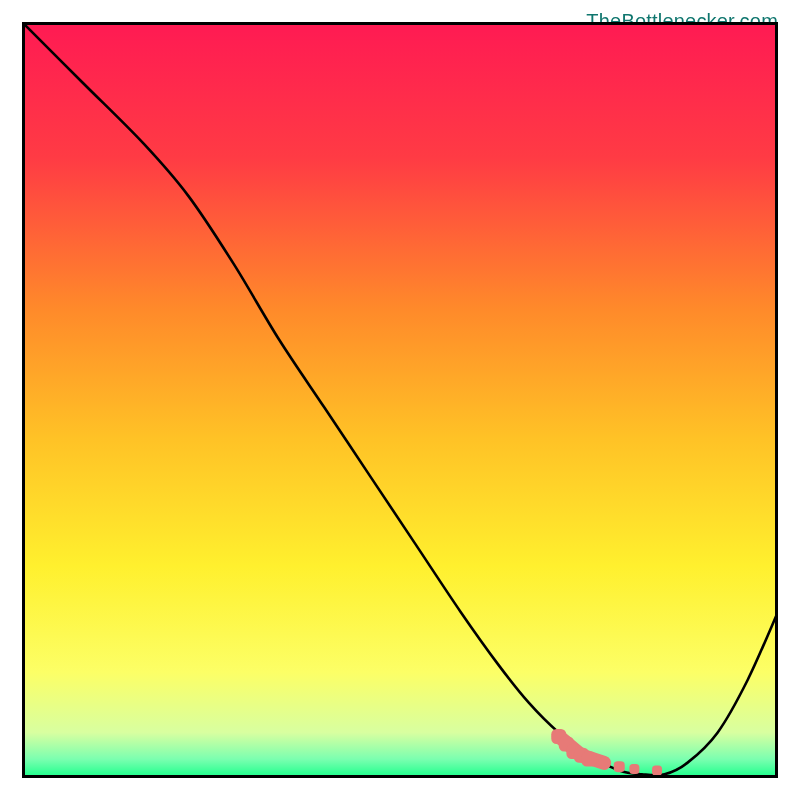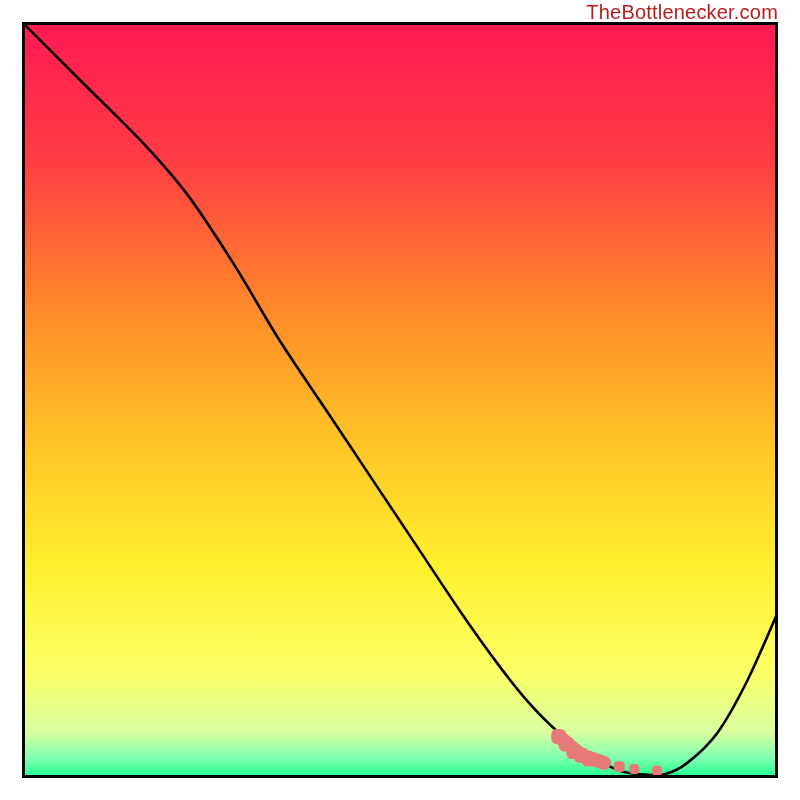--- a/index.html
+++ b/index.html
@@ -45,11 +45,11 @@
   }
   .attribution {
     position: absolute;
-    top: 1px;
+    top: 10px;
     right: 22px;
     font-family: Arial, Helvetica, sans-serif;
     font-size: 20px;
-    color: #b91c1c;
+    color: #0f766e;
     letter-spacing: 0.2px;
   }
 </style>

